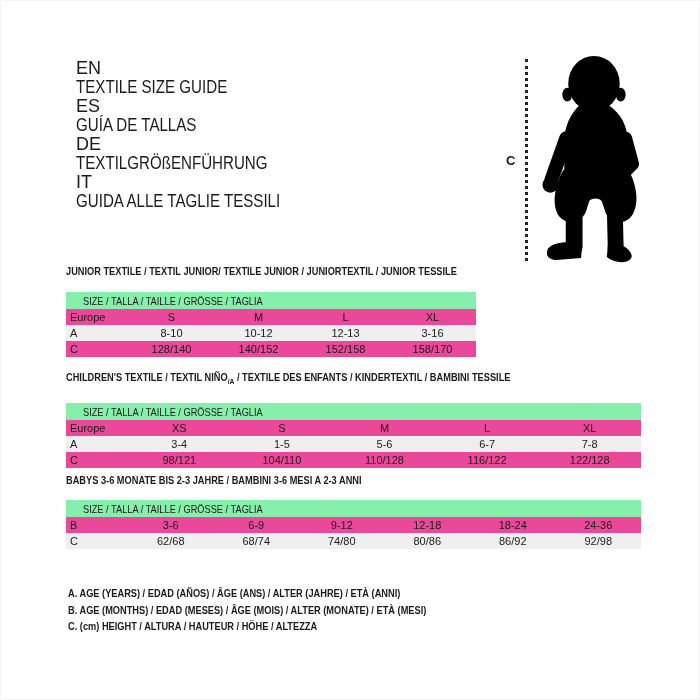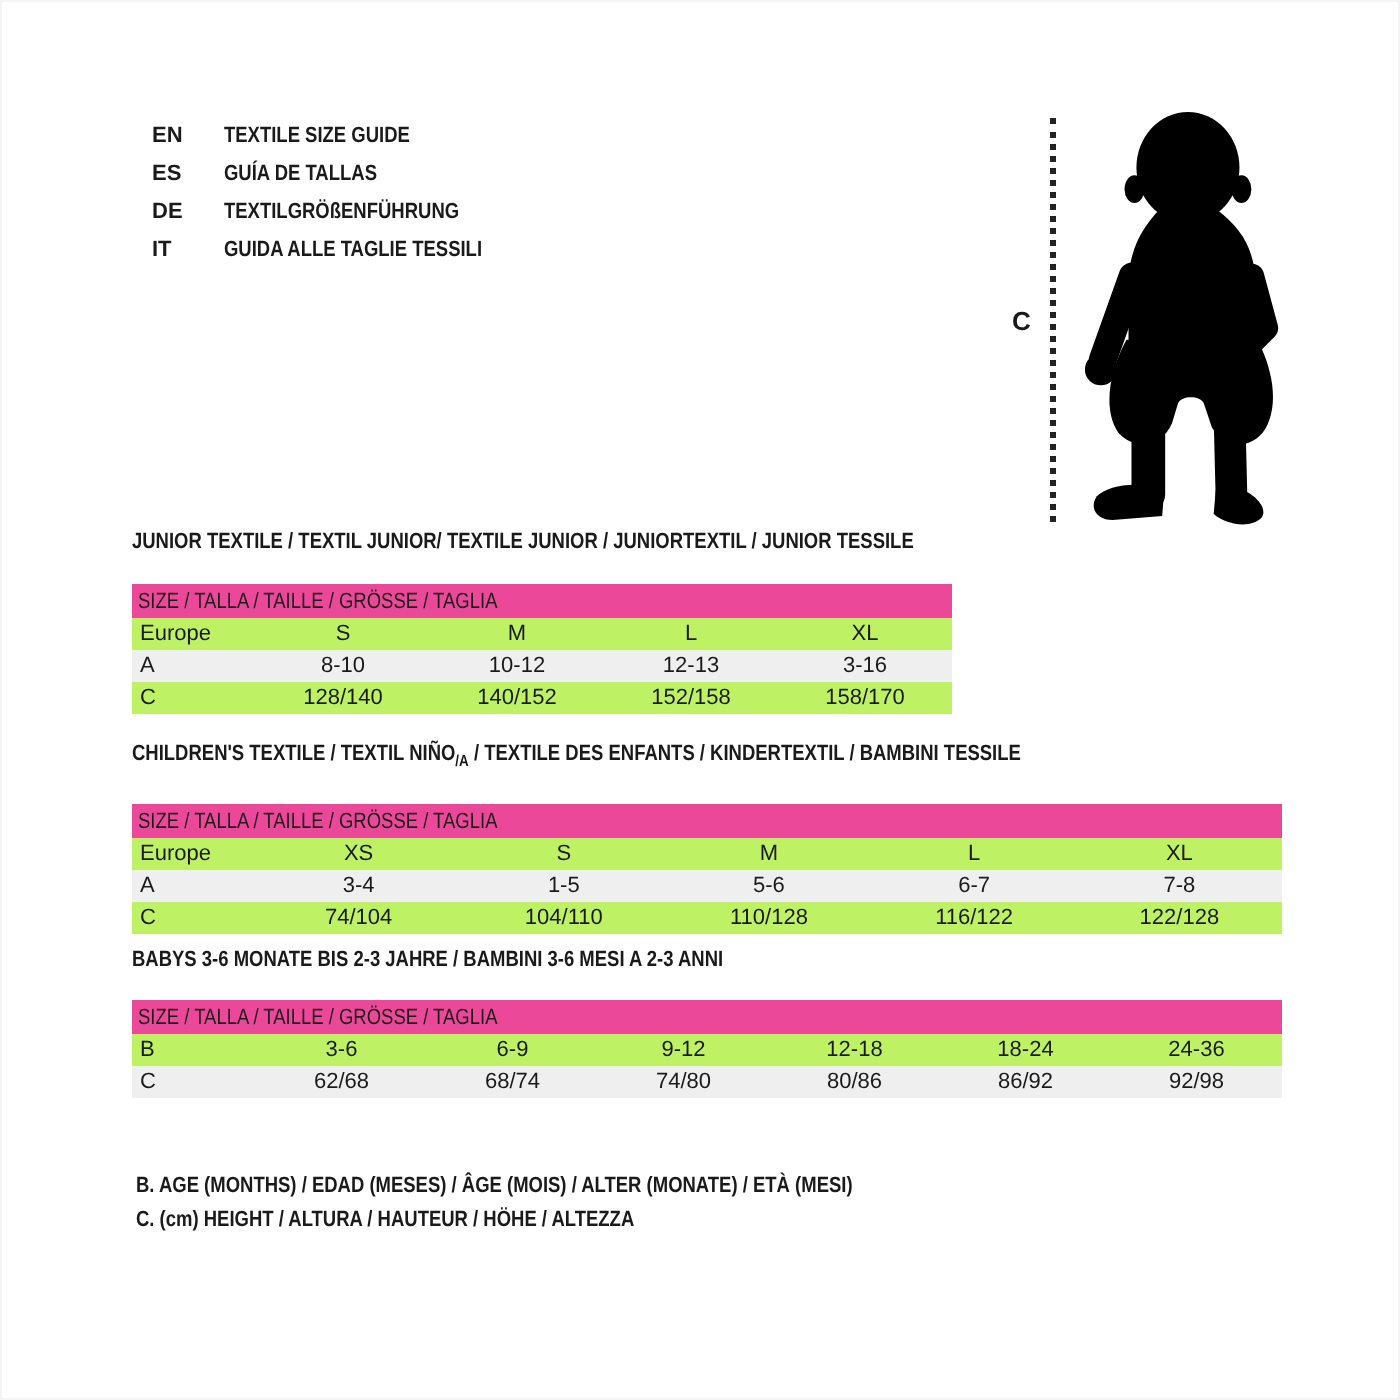--- a/index.html
+++ b/index.html
@@ -22,7 +22,7 @@
   }
   
   .lang-block { position: absolute; left: 75px; top: 58px; }
-  .lang-row { display: flex; line-height: 19px; font-weight: bold; font-size: 11px; }
+  .lang-row { display: flex; line-height: 19px; font-weight: normal; font-size: 18px; flex-direction: column; }
   .lang-code { width: 36px; }
   
   .figure { position: absolute; left: 505px; top: 50px; width: 145px; height: 215px; }

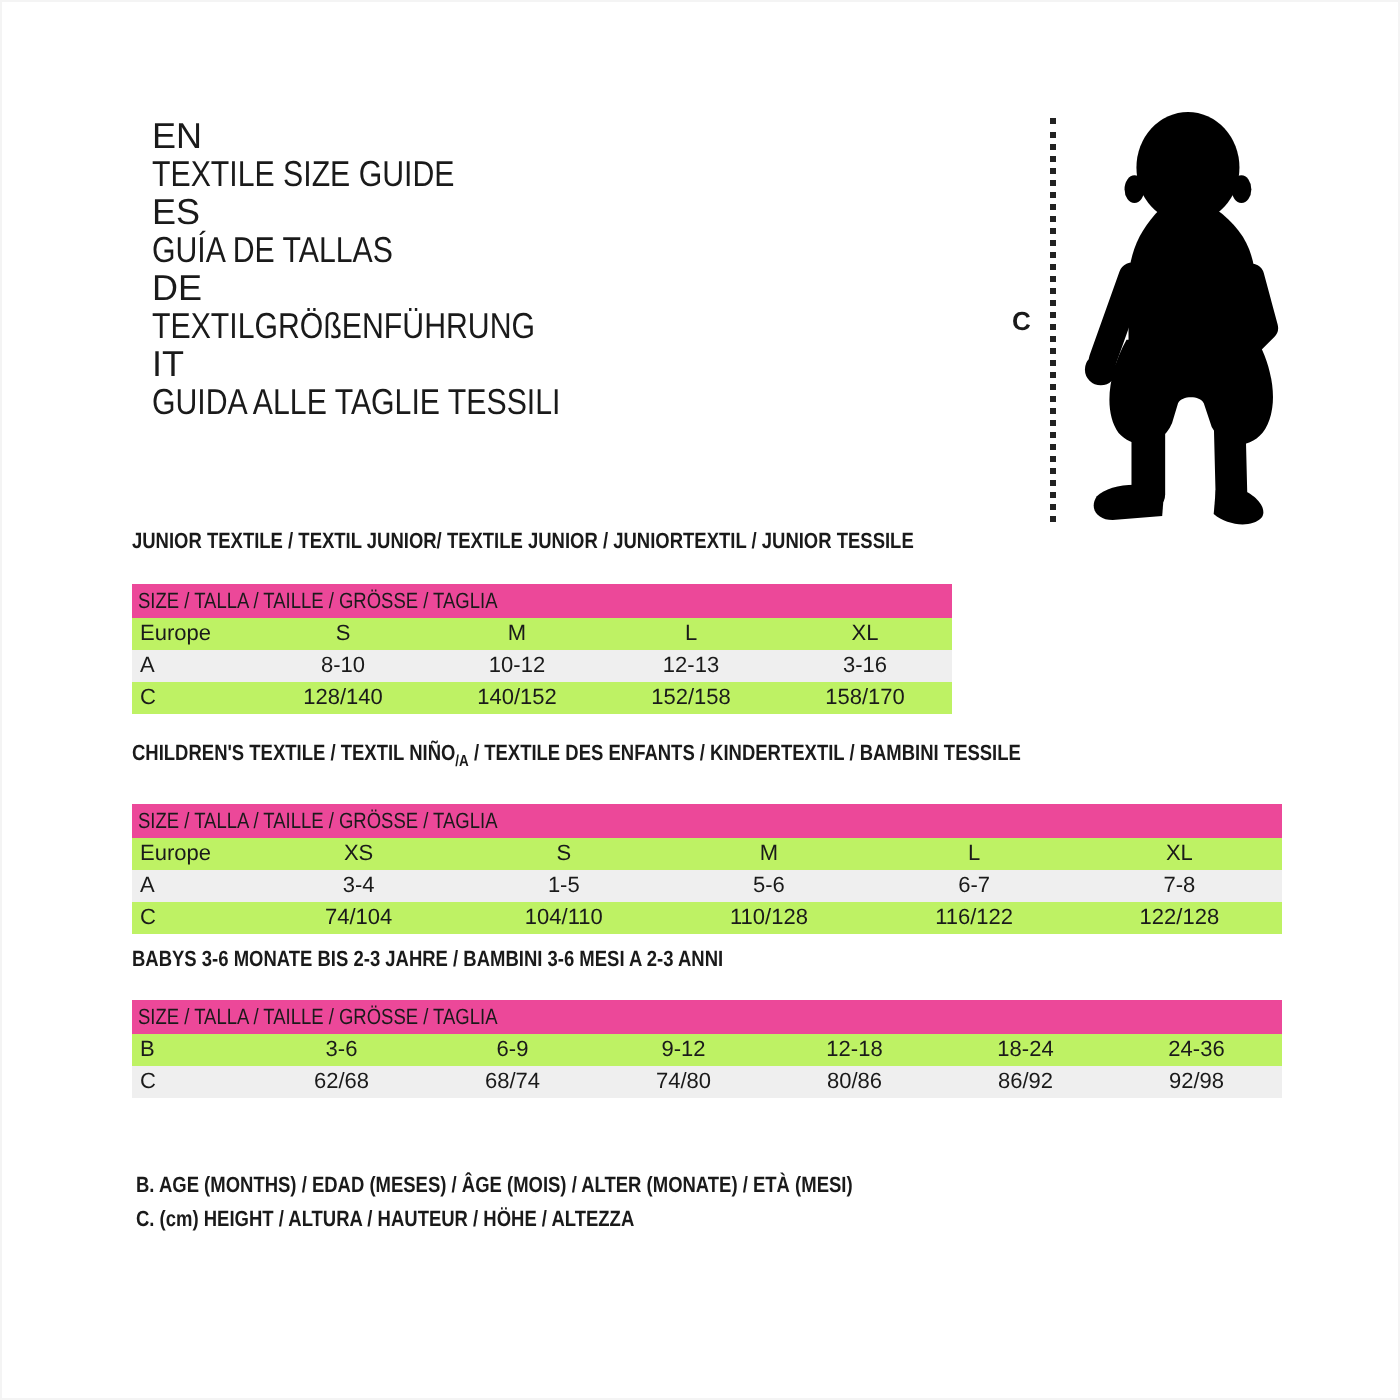--- a/index.html
+++ b/index.html
@@ -64,9 +64,9 @@
   table.size-table col.c-label { width: 62px; }
   table.size-table td.lbl { text-align: left; padding-left: 4px; }
   tr.bar td {
-    background: #ec4899;
+    background: #86efac;
     text-align: left;
-    padding-left: 3px;
+    padding-left: 17px;
     height: 17px;
     font-size: 11px;
   }

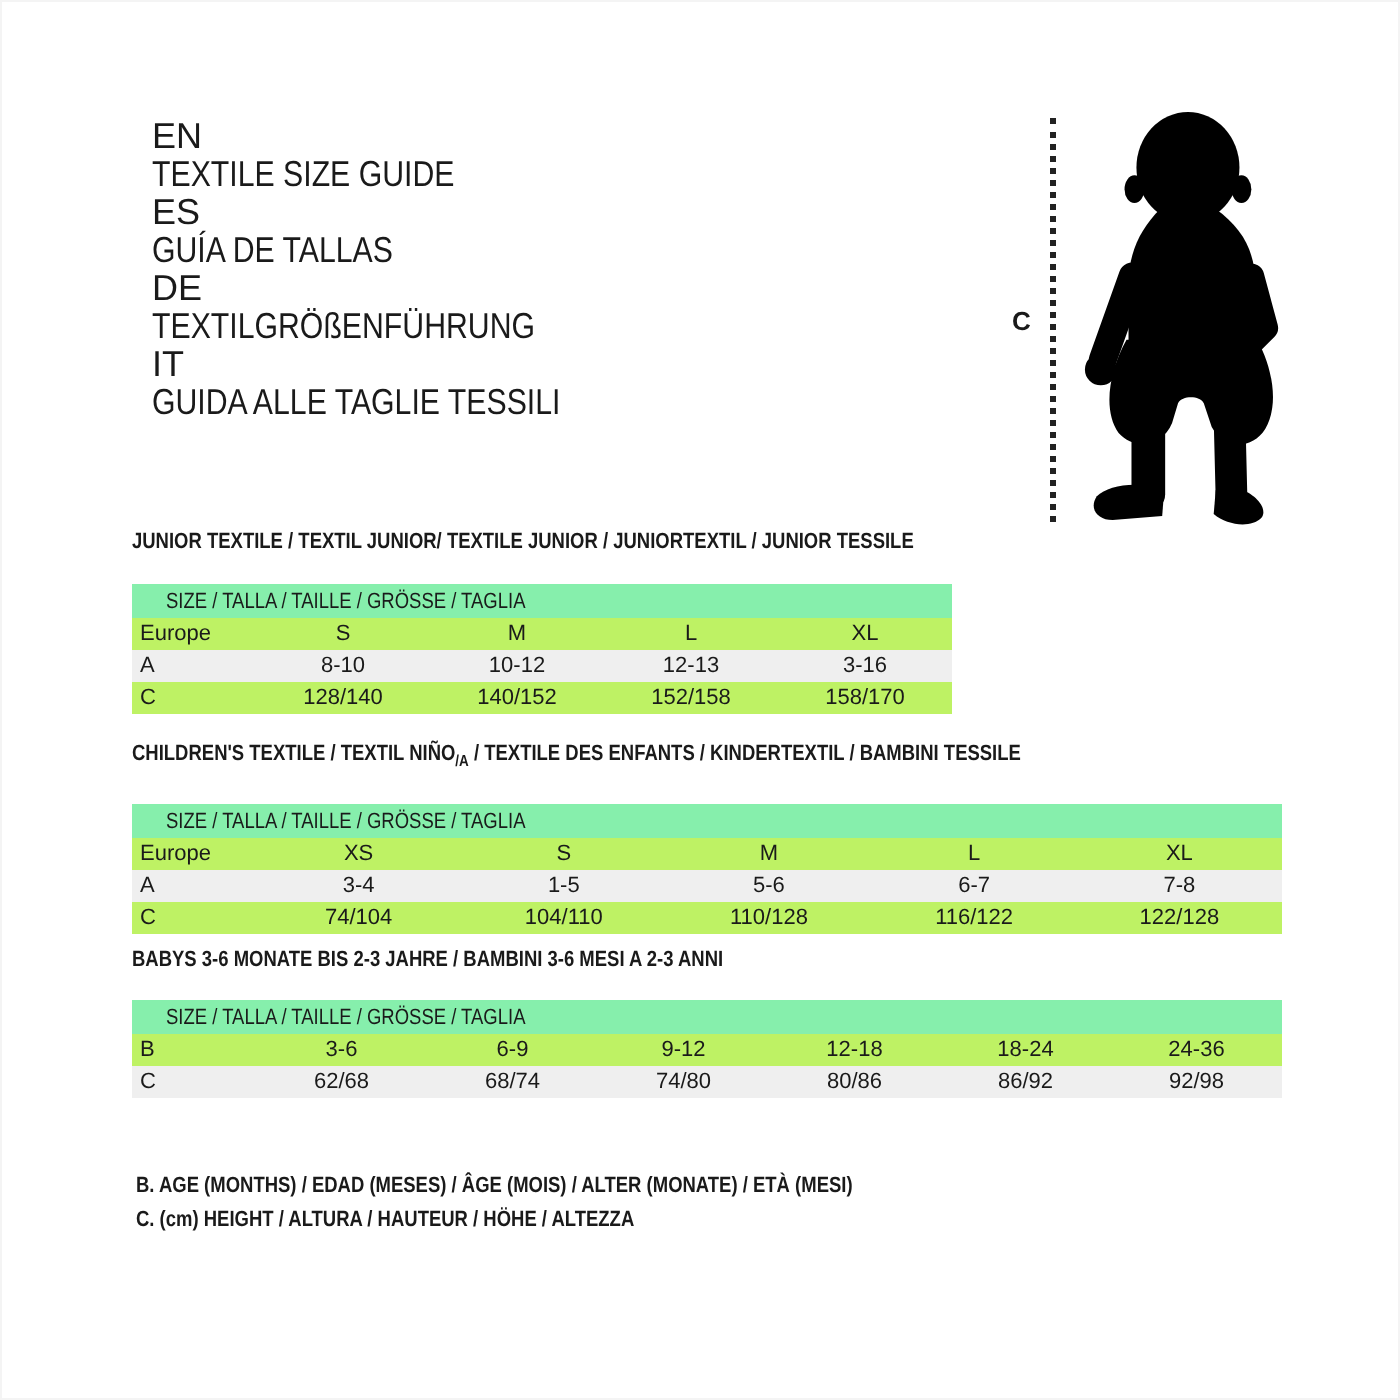--- a/index.html
+++ b/index.html
@@ -71,7 +71,7 @@
     font-size: 11px;
   }
   tr.r-alt td { background: #efefef; }
-  tr.r-white td { background: #bef264; }
+  tr.r-white td { background: #ec4899; }
   
   .footnotes { position: absolute; left: 67px; top: 584px; }
   .footnote { font-size: 11px; font-weight: bold; line-height: 16.5px; }

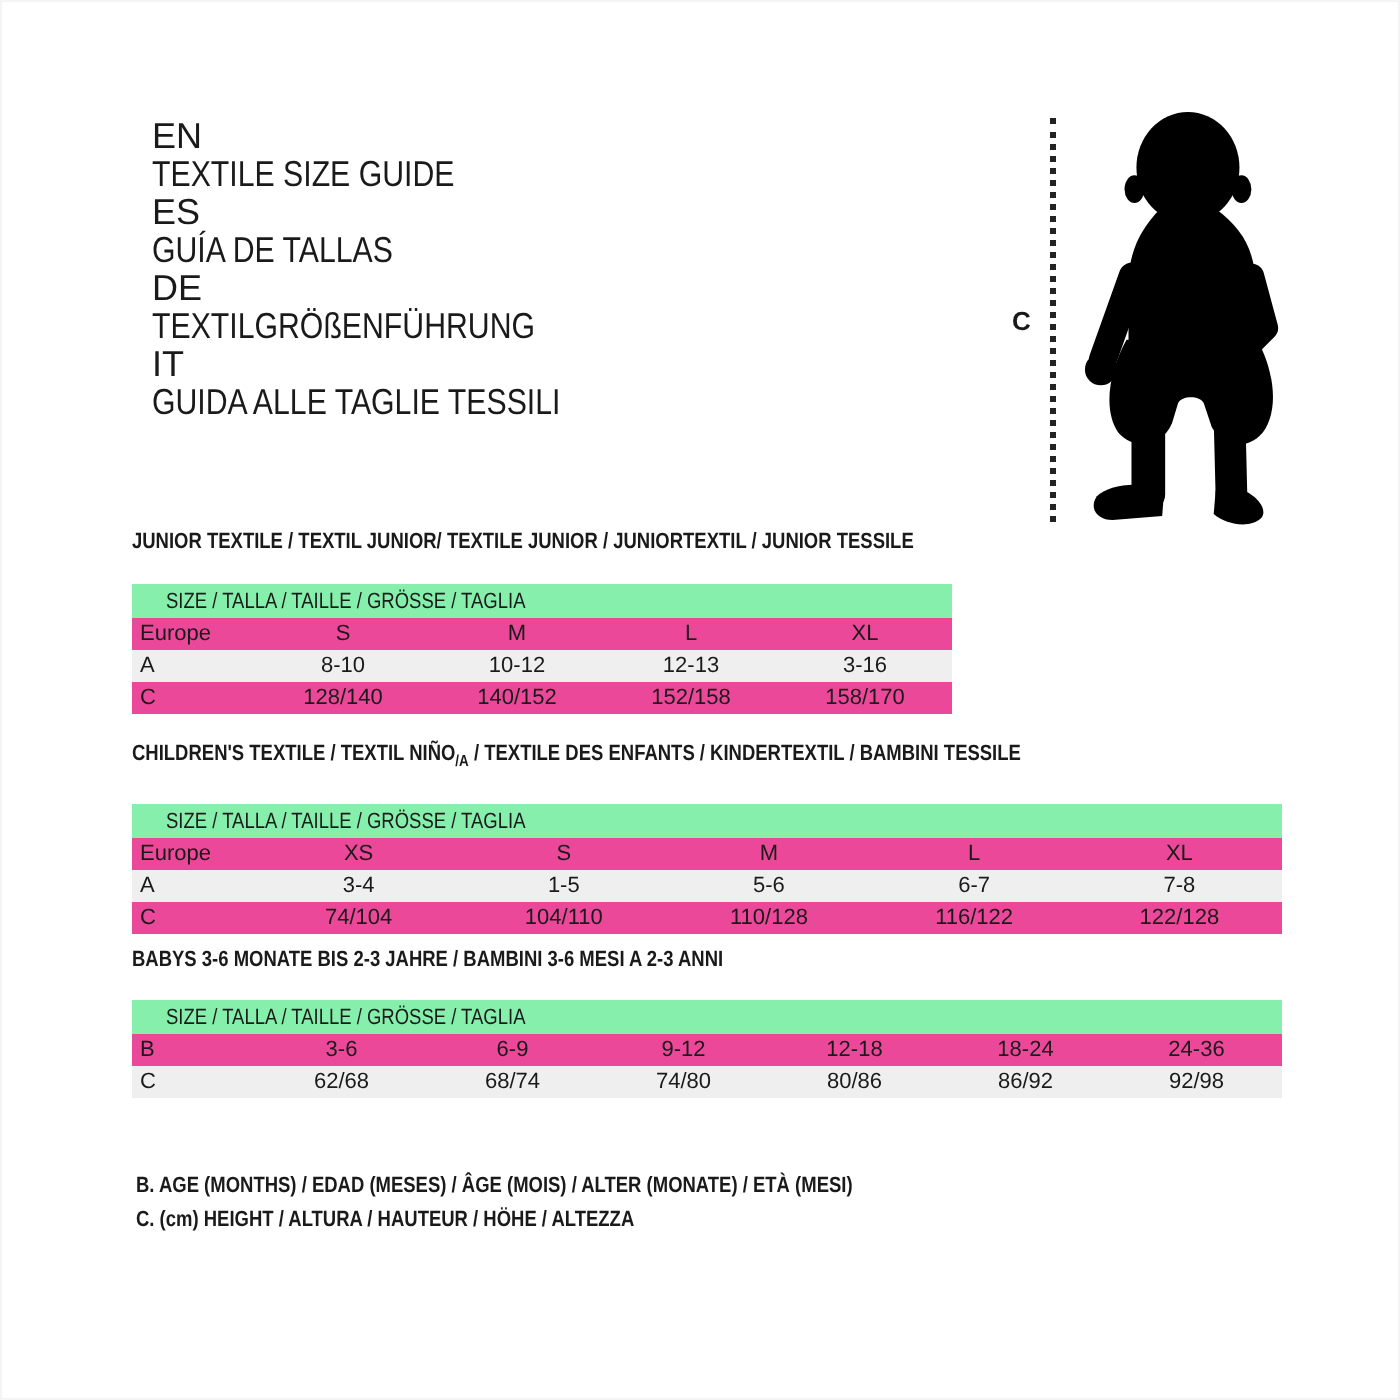--- a/index.html
+++ b/index.html
@@ -199,7 +199,7 @@
       </tr>
       <tr class="r-white">
         <td class="lbl">C</td>
-        <td>74/104</td>
+        <td>98/121</td>
         <td>104/110</td>
         <td>110/128</td>
         <td>116/122</td>

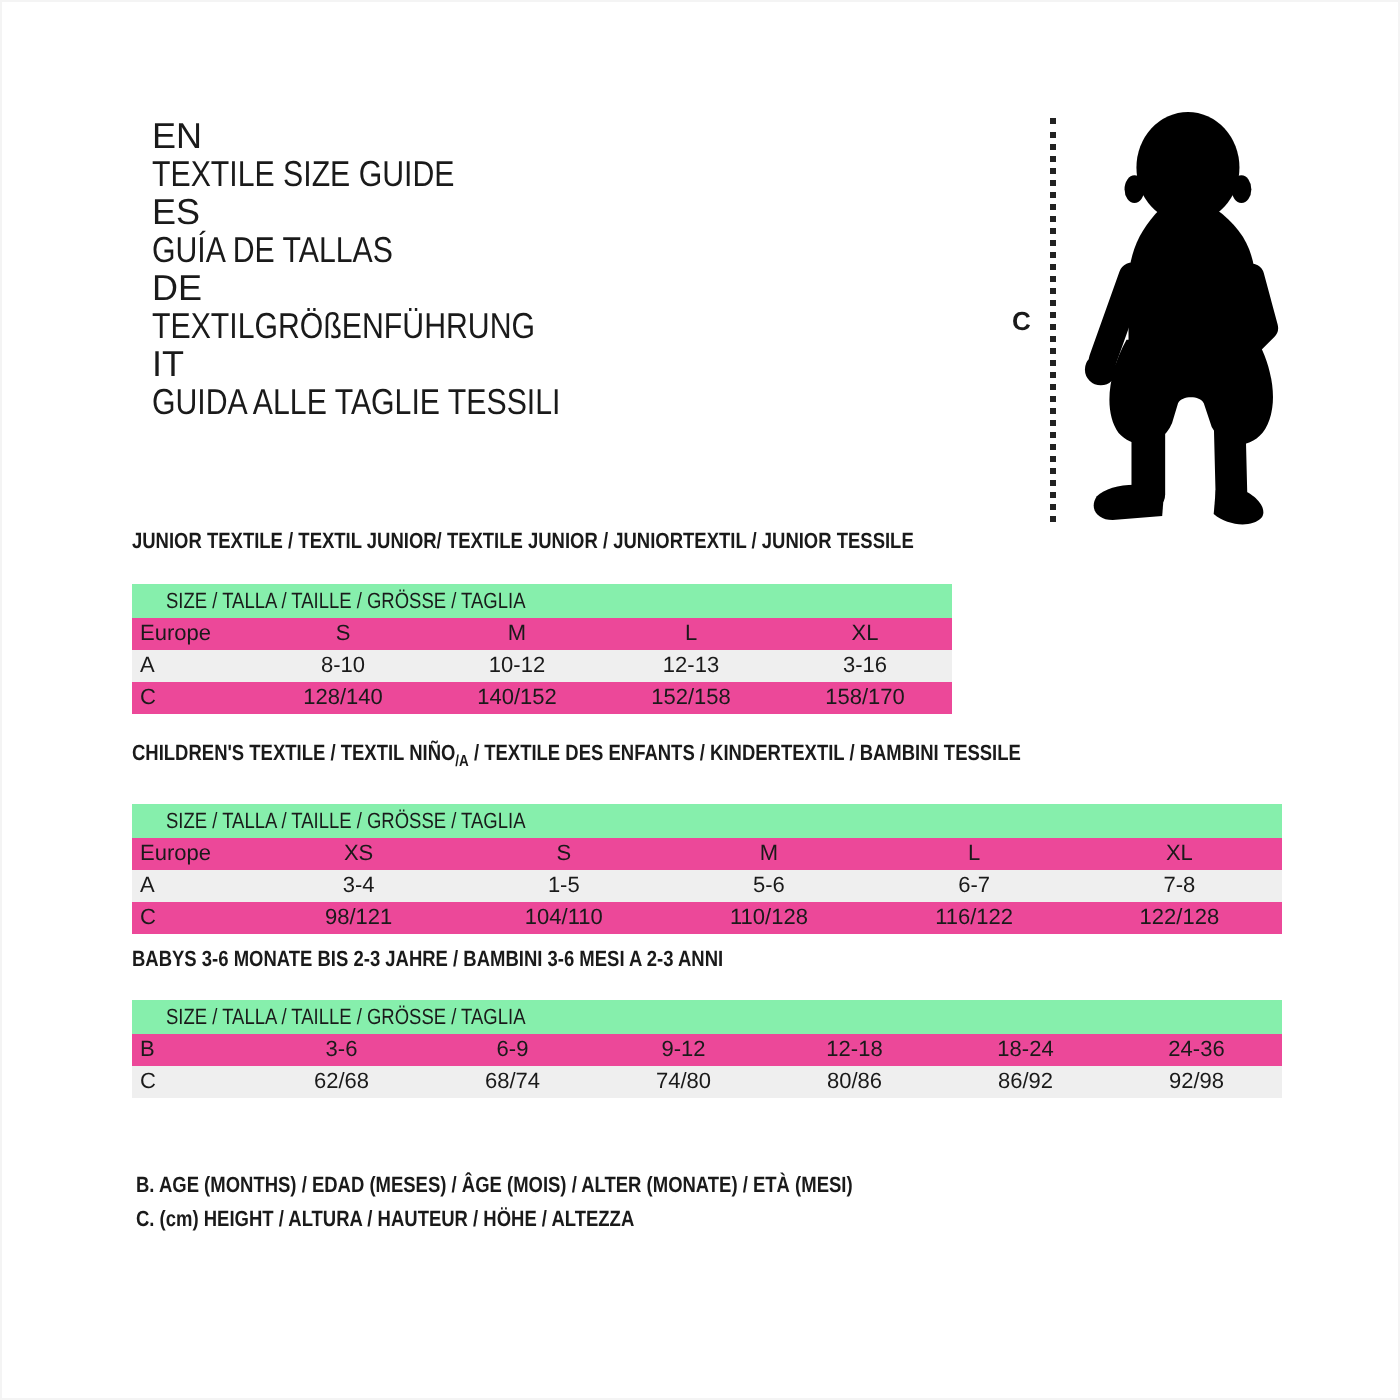--- a/index.html
+++ b/index.html
@@ -251,6 +251,7 @@
   </div>
 
   <div class="footnotes">
+    <div class="footnote"><span class="cond">A. AGE (YEARS) / EDAD (AÑOS) / ÂGE (ANS) / ALTER (JAHRE) / ETÀ (ANNI)</span></div>
     <div class="footnote"><span class="cond">B. AGE (MONTHS) / EDAD (MESES) / ÂGE (MOIS) / ALTER (MONATE) / ETÀ (MESI)</span></div>
     <div class="footnote"><span class="cond">C. (cm) HEIGHT / ALTURA / HAUTEUR / HÖHE / ALTEZZA</span></div>
   </div>

